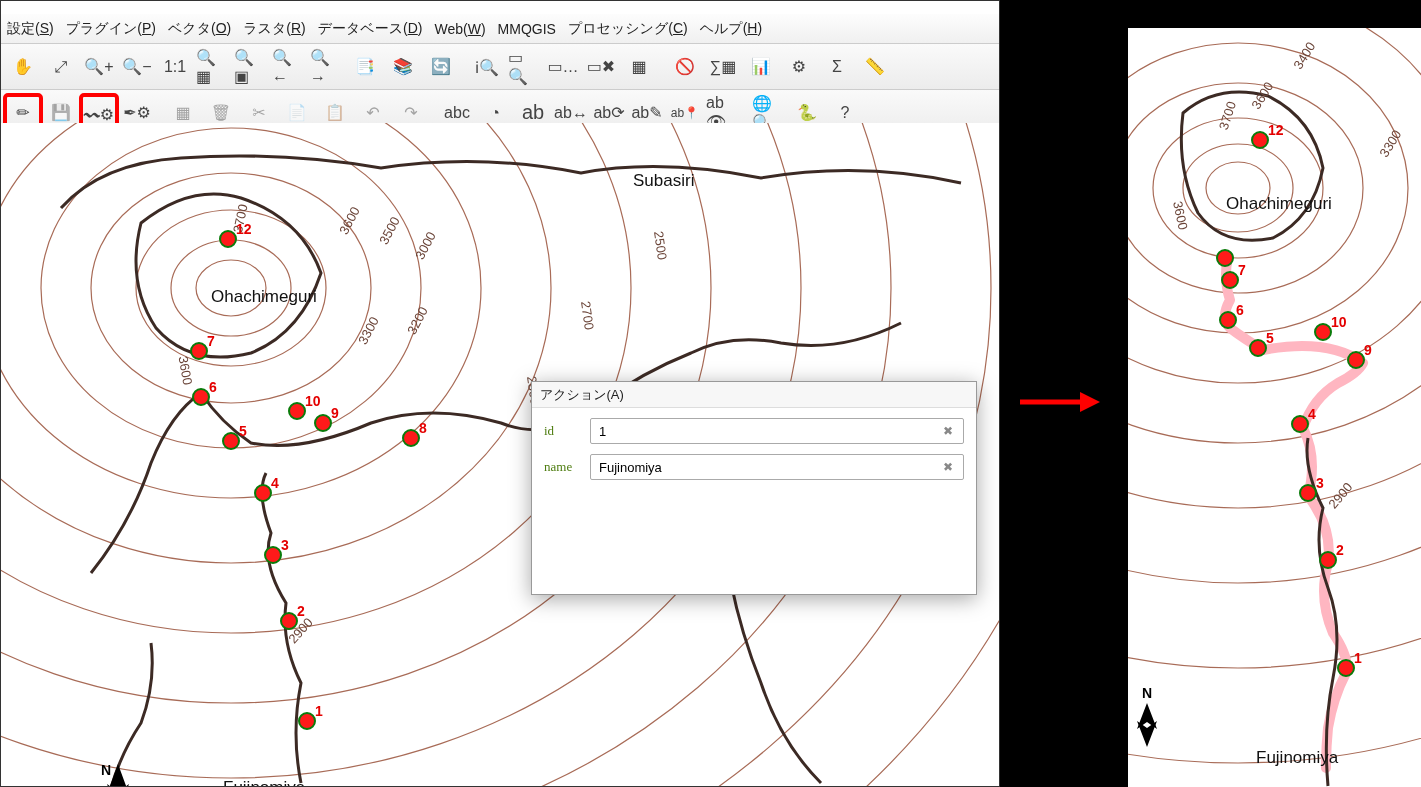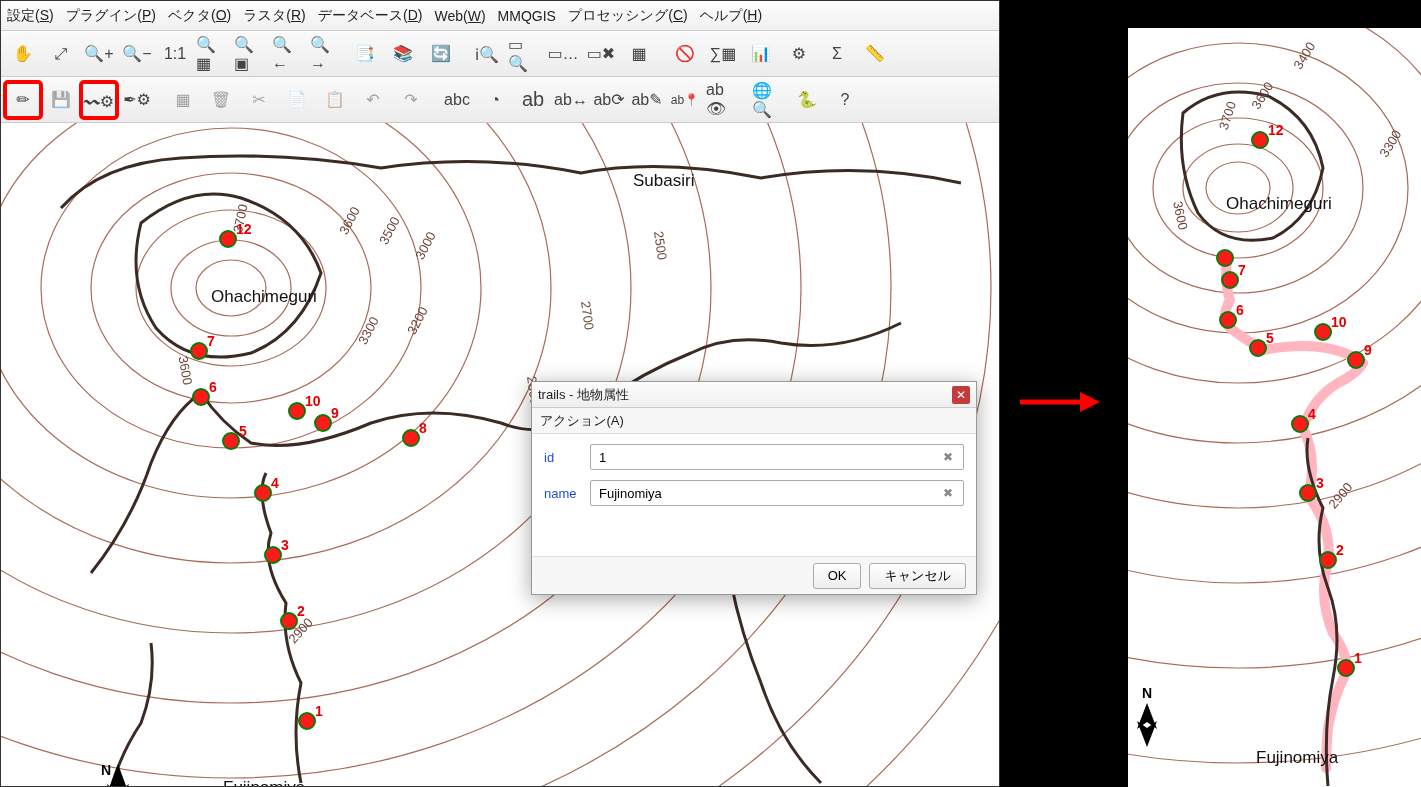--- a/index.html
+++ b/index.html
@@ -32,6 +32,7 @@
     padding: 0 6px;
     font-size: 14px;
     color: #222;
+    margin-top: 13px;
   }
   .menubar .menuitem { margin-right: 12px; cursor: default; }
   .menubar .mn-u { text-decoration: underline; }

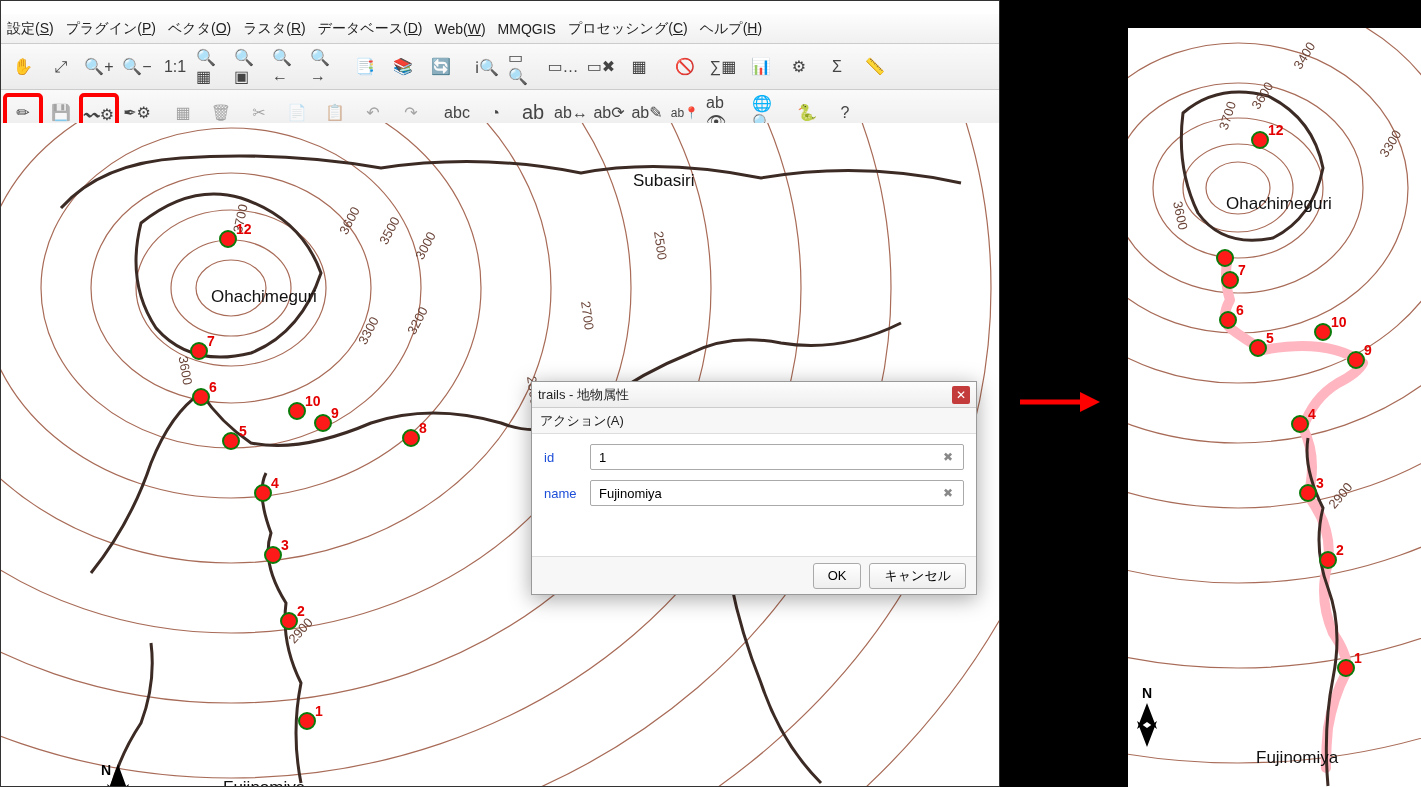--- a/index.html
+++ b/index.html
@@ -290,10 +290,6 @@
       </div>
 
     <div class="dialog">
-      <div class="titlebar">
-        <span>trails - 地物属性</span>
-        <span class="closebtn">✕</span>
-      </div>
       <div class="actionbar">
         <span>アクション(A)</span>
       </div>

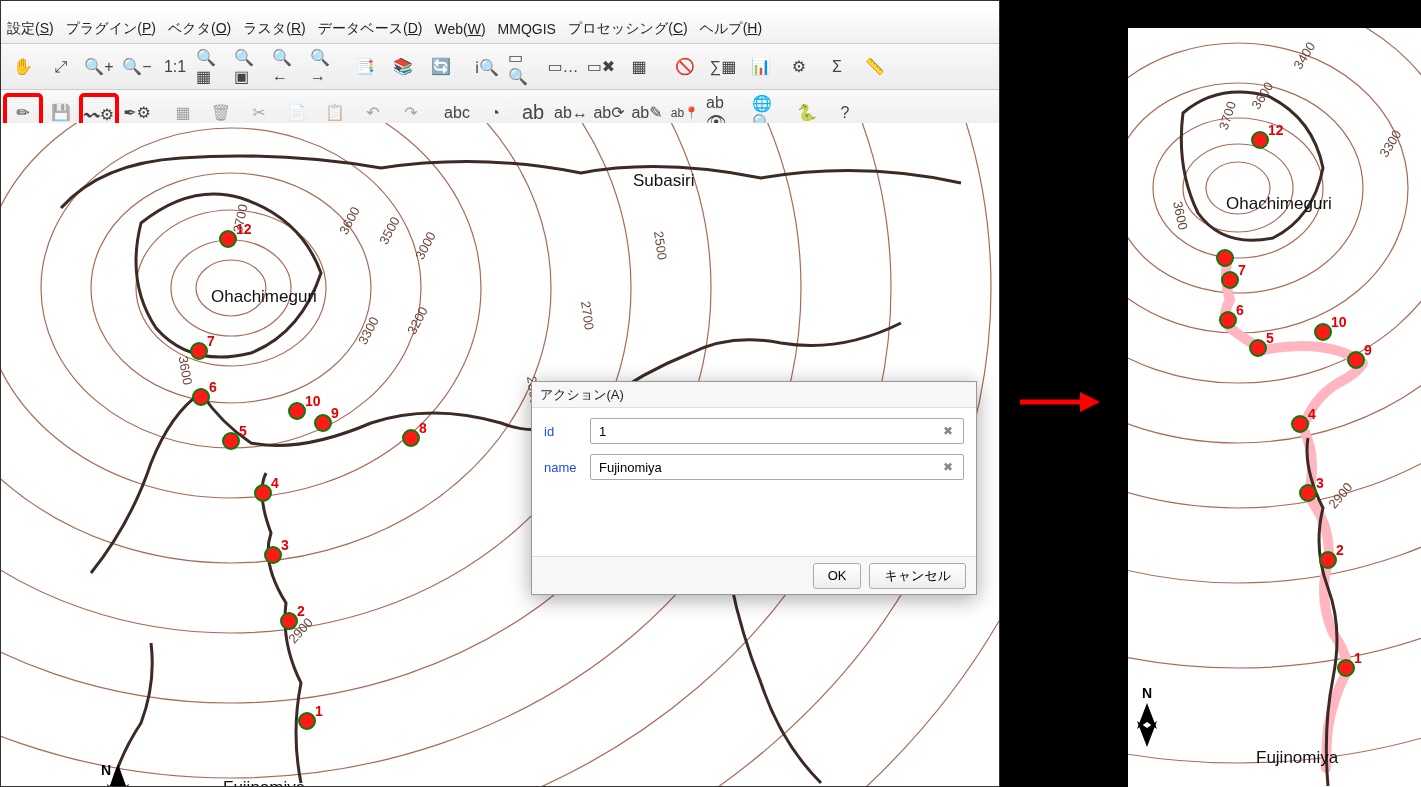--- a/index.html
+++ b/index.html
@@ -111,7 +111,7 @@
   }
   .dialog .body { padding: 10px 12px; }
   .dialog .row { display:flex; align-items:center; margin-bottom:10px; }
-  .dialog .row label { width: 46px; color:#1d4ed8; }
+  .dialog .row label { width: 46px; color:#4d7c0f;font-family:Liberation Serif, serif; }
   .dialog .row .txt {
     flex:1; height:26px; border:1px solid #aaa; border-radius:2px; padding:2px 8px;
     background:#fff; display:flex; align-items:center; justify-content:space-between;

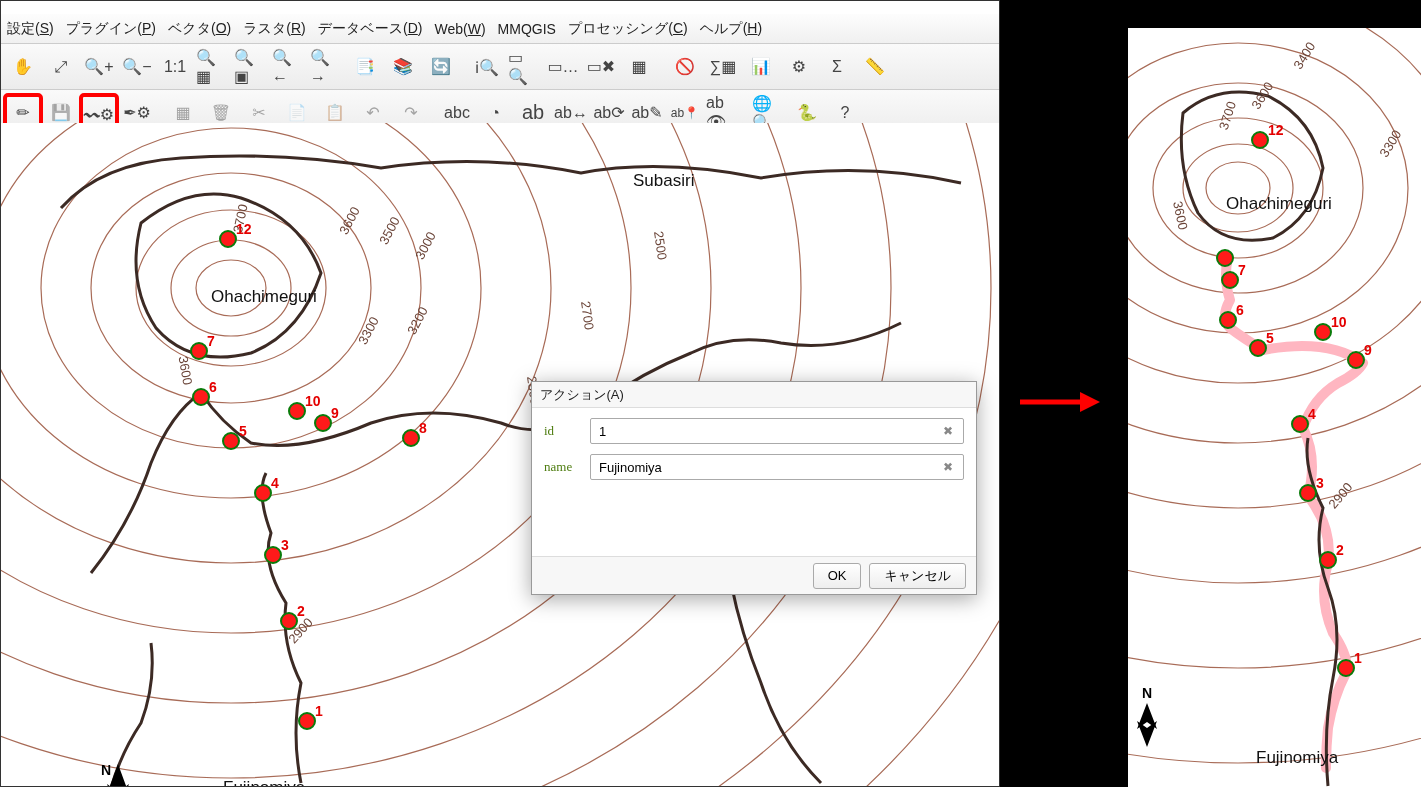--- a/index.html
+++ b/index.html
@@ -309,10 +309,6 @@
           </div>
         </div>
       </div>
-      <div class="footer">
-        <button>OK</button>
-        <button>キャンセル</button>
-      </div>
     </div>
 
   </div>

